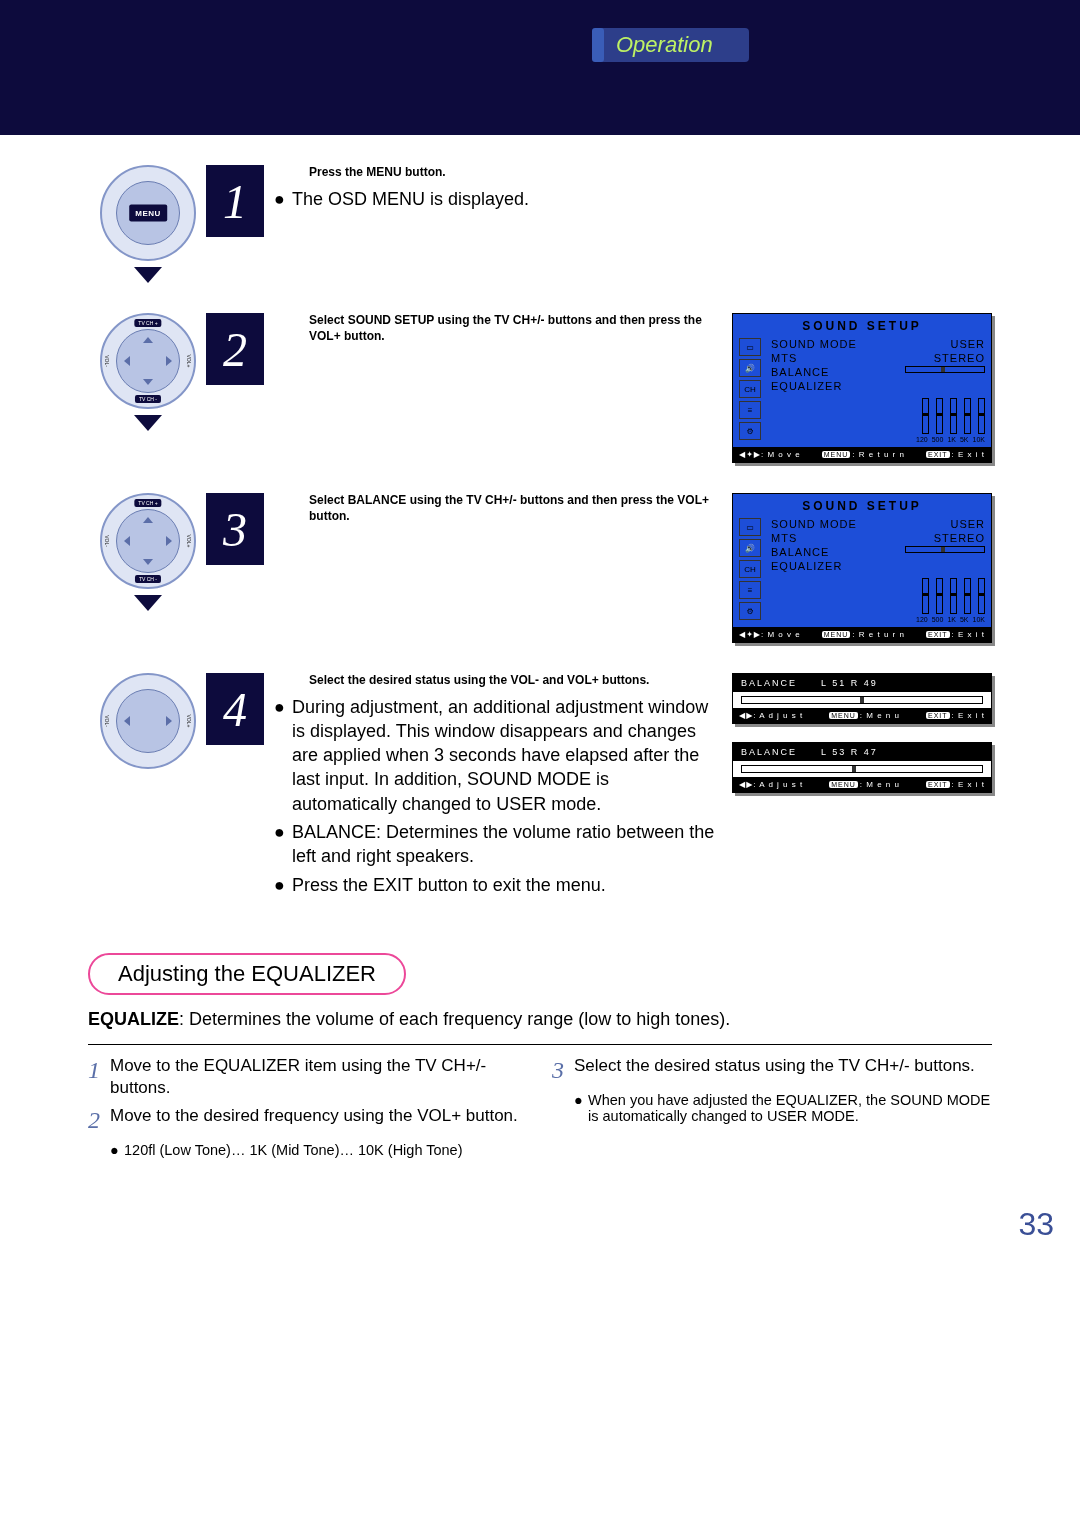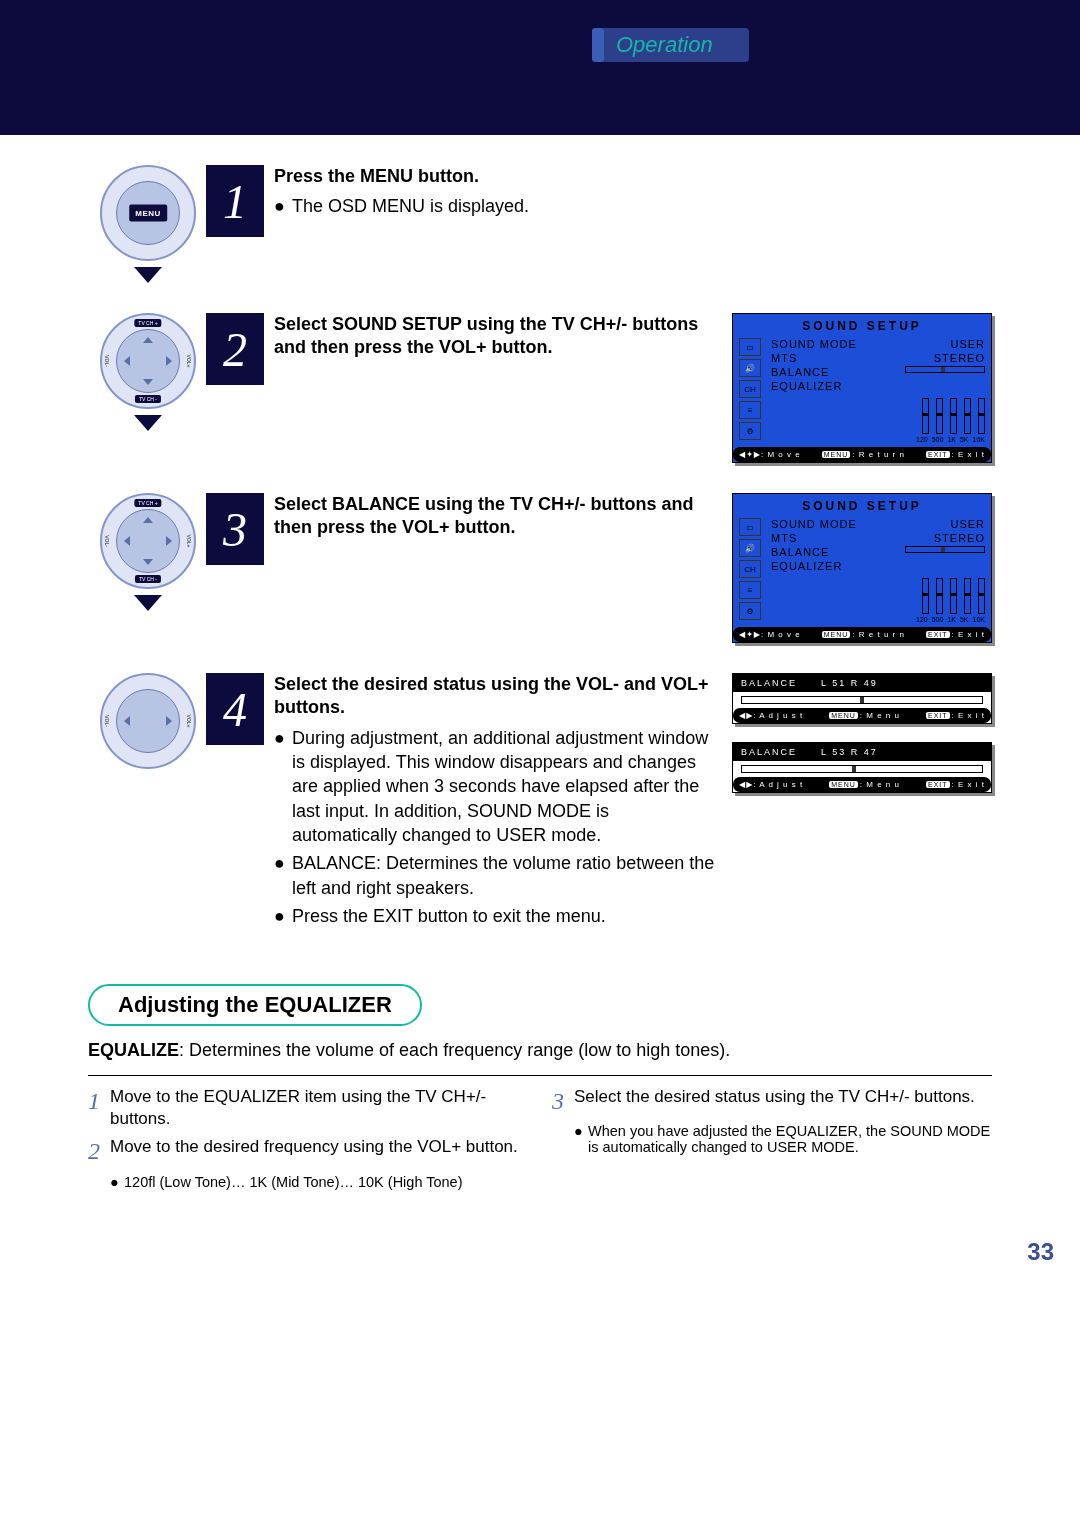--- a/index.html
+++ b/index.html
@@ -5,7 +5,7 @@
   * { box-sizing: border-box; margin: 0; padding: 0; }
   body { font-family: Arial, Helvetica, sans-serif; background: #fff; width: 1080px; }
   .header { background: #0d0b3d; height: 135px; position: relative; }
-  .header-tab { position: absolute; top: 28px; left: 598px; background: #2d3e8a; color: #14b8a6; font-style: italic; font-size: 22px; padding: 4px 36px 4px 18px; border-radius: 0 4px 4px 0; }
+  .header-tab { position: absolute; top: 28px; left: 598px; background: #2d3e8a; color: #bef264; font-style: italic; font-size: 22px; padding: 4px 36px 4px 18px; border-radius: 0 4px 4px 0; }
   .header-tab::before { content: ""; position: absolute; left: -6px; top: 0; bottom: 0; width: 12px; background: #3a5db8; border-radius: 3px; }
   .content { padding: 30px 88px 20px 88px; }
   .intro { font-size: 19px; color: #222; margin-bottom: 36px; letter-spacing: 0.2px; }

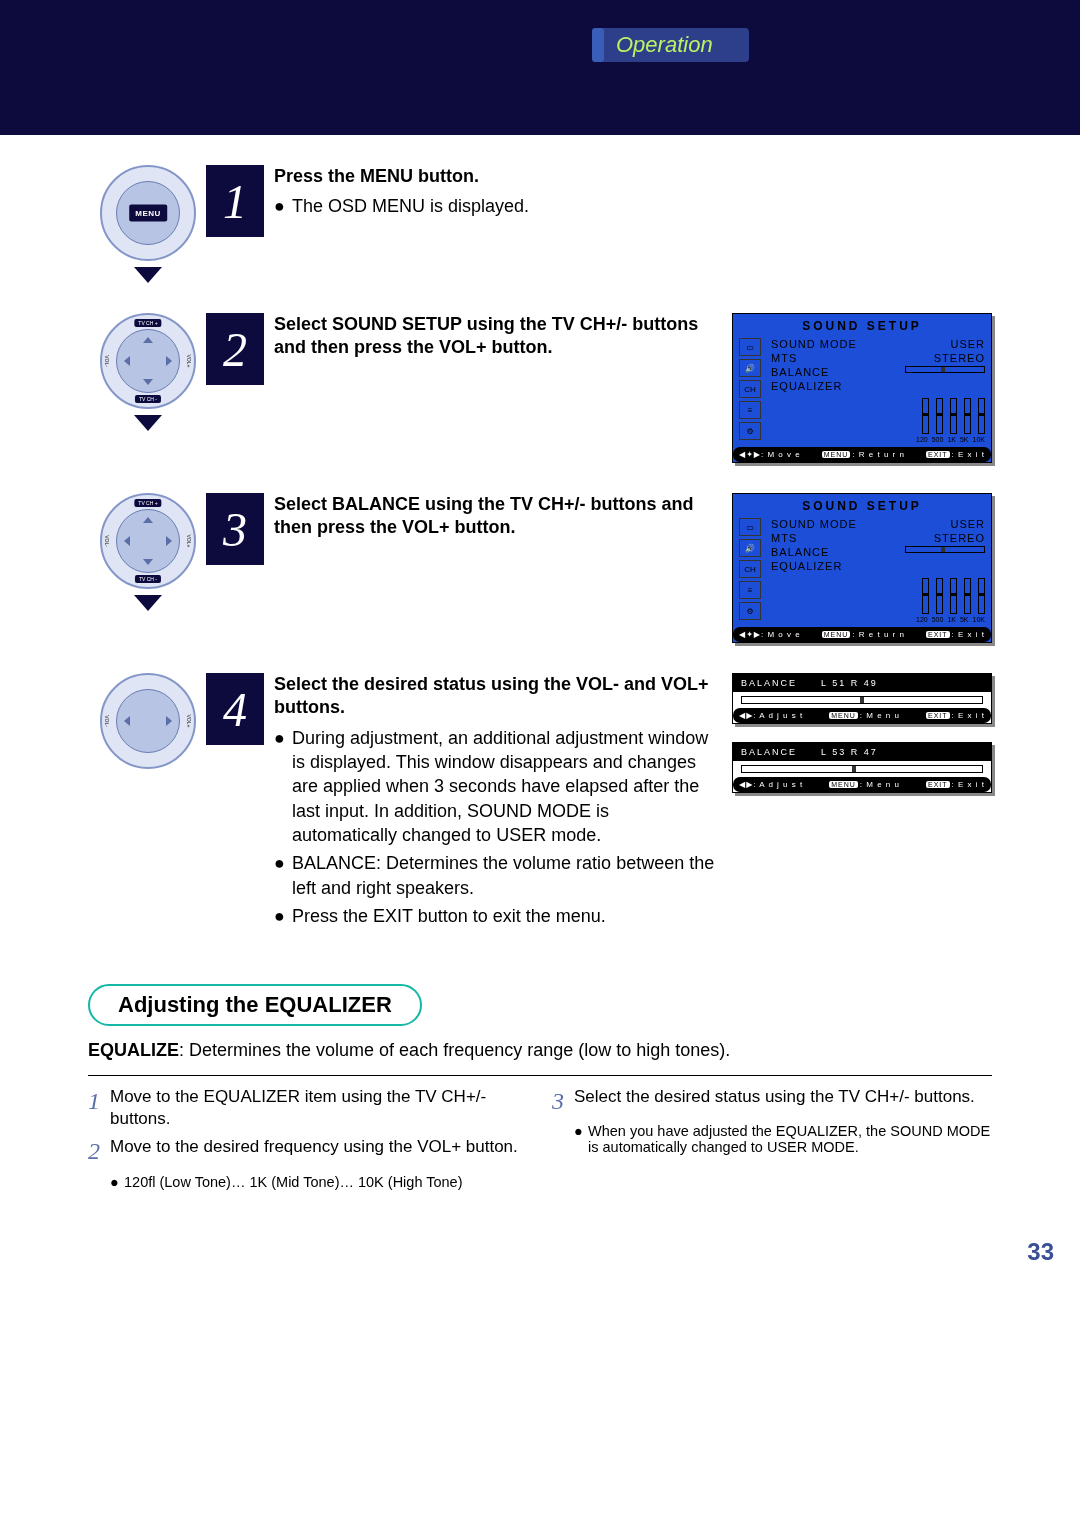--- a/index.html
+++ b/index.html
@@ -14,7 +14,7 @@
   .num-badge { width: 58px; height: 72px; background: #0d0b3d; display: inline-flex; align-items: center; justify-content: center; vertical-align: top; margin-left: -2px; }
   .num-badge span { color: #fff; font-family: "Times New Roman", serif; font-style: italic; font-size: 48px; }
   .mid-col { flex: 1; padding: 0 14px 0 10px; }
-  .step-title { font-weight: bold; font-size: 18px; color: #000; line-height: 1.3; }
+  .step-title { font-weight: bold; font-size: 12px; color: #000; line-height: 1.3; margin-left: 35px; }
   .bullet-list { margin-top: 6px; }
   .bullet { display: flex; font-size: 18px; color: #000; line-height: 1.35; margin-bottom: 4px; }
   .bullet .dot { width: 18px; flex-shrink: 0; }

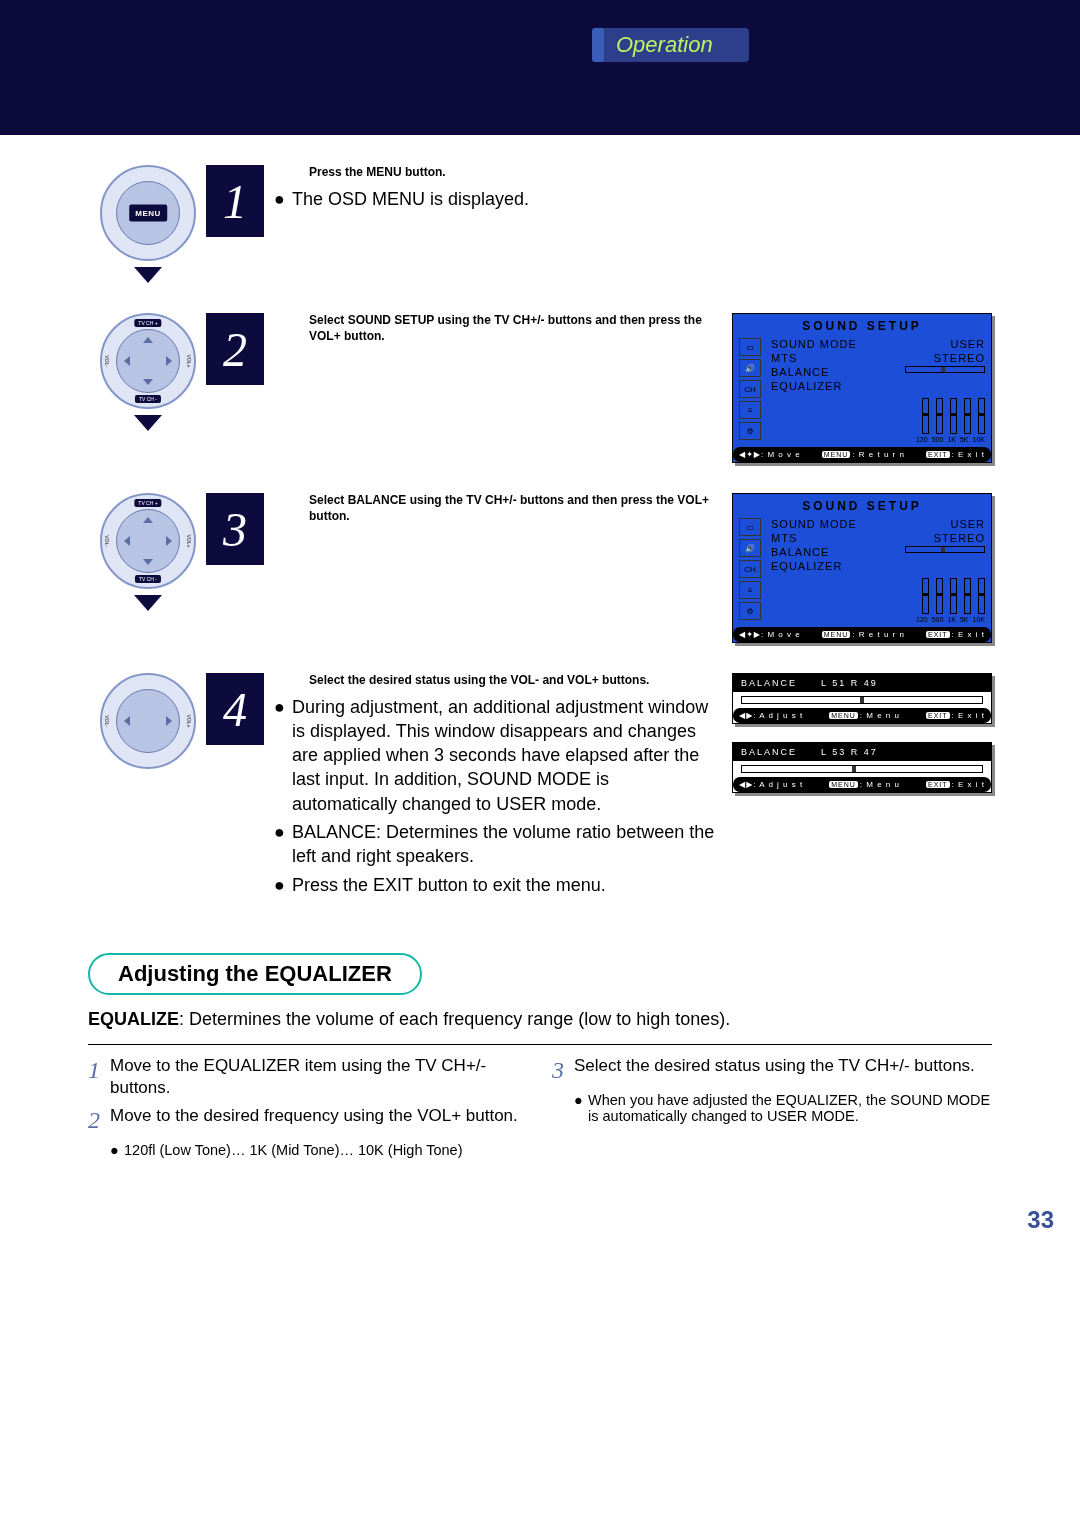--- a/index.html
+++ b/index.html
@@ -48,7 +48,7 @@
   .osd-eq-labels { display:flex; gap:4px; justify-content:flex-end; font-size:7px; margin-top:2px; }
   .osd-slider { height:7px; border:1px solid #000; width:80px; display:inline-block; position:relative; }
   .osd-slider::after{content:"";position:absolute;top:0;bottom:0;left:45%;width:4px;background:#333;}
-  .osd-foot { background:#000; color:#fff; font-size:8px; letter-spacing:1px; padding:3px 6px; display:flex; justify-content:space-between;border-radius:7px; }
+  .osd-foot { background:#000; color:#fff; font-size:8px; letter-spacing:1px; padding:3px 6px; display:flex; justify-content:space-between; }
   .osd-foot span{white-space:nowrap;}
   .osd-foot .tag{background:#fff;color:#000;padding:0 2px;border-radius:2px;margin-right:2px;font-size:7px;}
 

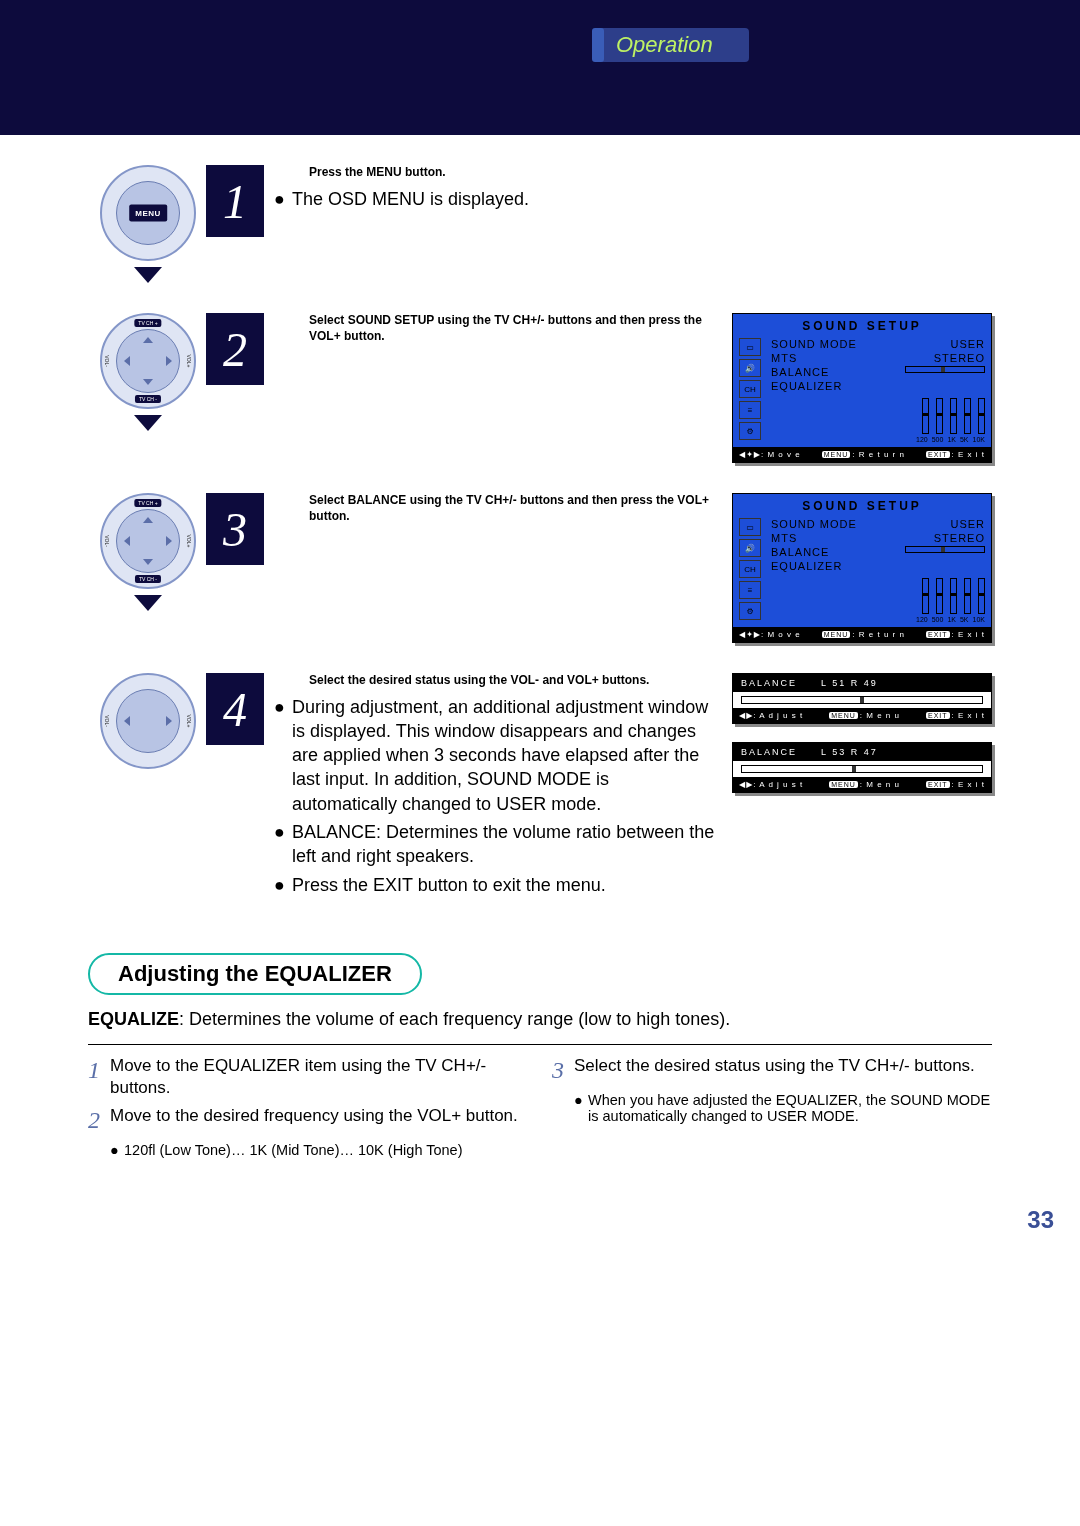--- a/index.html
+++ b/index.html
@@ -58,7 +58,7 @@
   .osd-bal-bar{height:8px;border:1px solid #000;position:relative;background:#fff;}
 
   
-  .section-pill { display:inline-block; border:2px solid #14b8a6; border-radius:28px; padding:6px 28px; font-size:22px; font-weight:bold; margin:22px 0 14px 0; }
+  .section-pill { display:inline-block; border:2px solid #ec4899; border-radius:28px; padding:6px 28px; font-size:22px; font-weight:normal; margin:22px 0 14px 0; }
   .eq-desc { font-size:18px; margin-bottom:14px; }
   .eq-steps { display:flex; gap:24px; border-top:1px solid #000; padding-top:10px; }
   .eq-col { flex:1; }

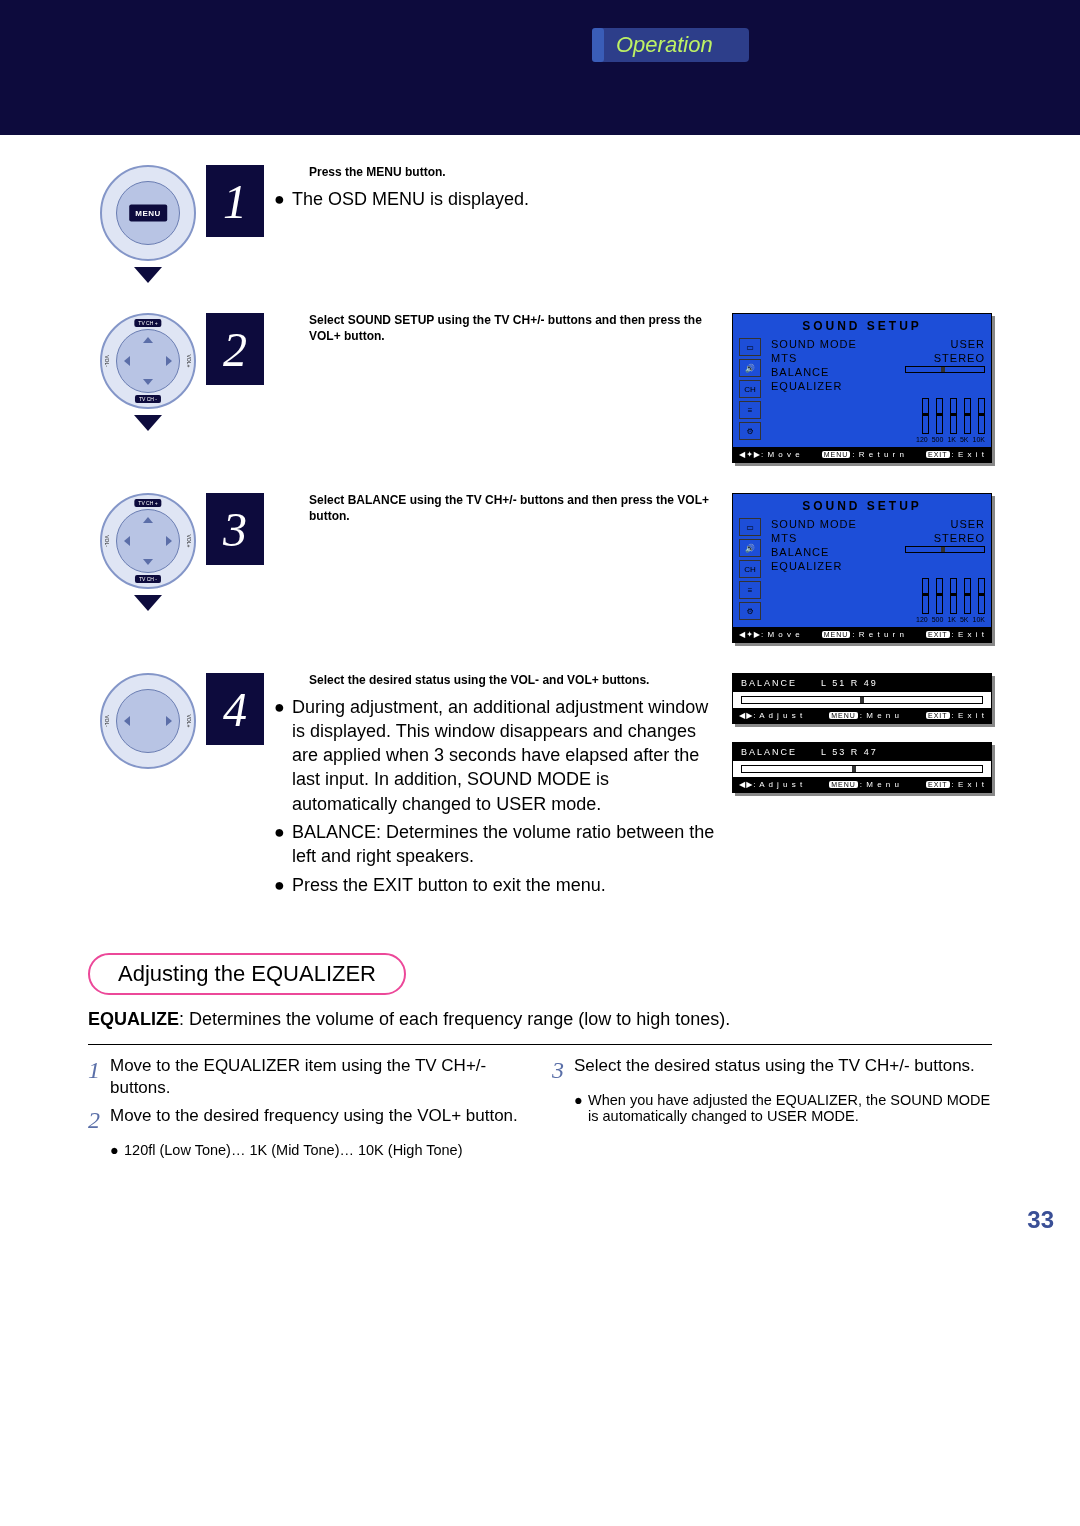--- a/index.html
+++ b/index.html
@@ -66,7 +66,7 @@
   .eq-item .sn { font-family:"Times New Roman",serif; font-style:italic; font-size:24px; color:#5a6fa8; width:22px; flex-shrink:0; }
   .eq-sub { font-size:14.5px; margin-left:22px; display:flex; }
   .eq-sub .dot{width:14px;flex-shrink:0;}
-  .page-num { text-align:right; font-size:24px; color:#3a4f96; margin:28px 26px 20px 0; font-weight:700; }
+  .page-num { text-align:right; font-size:32px; color:#3a4f96; margin:28px 26px 20px 0; font-weight:400; }
 </style>
 </head>
 <body>

